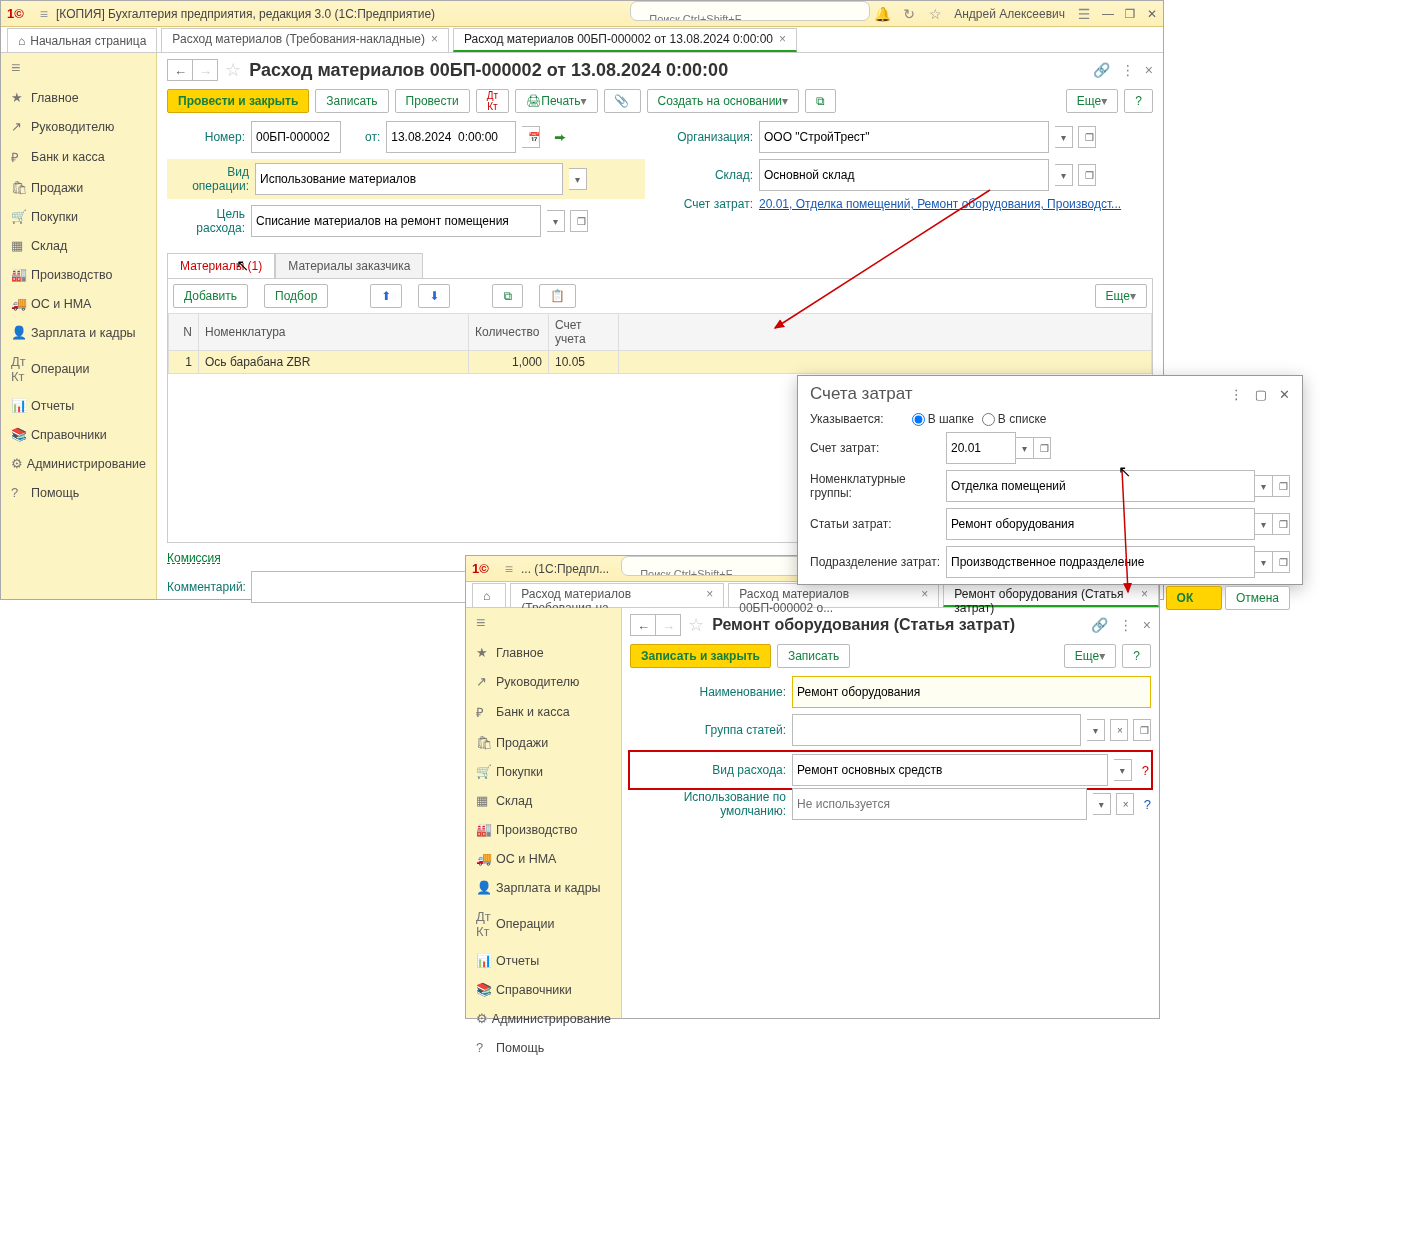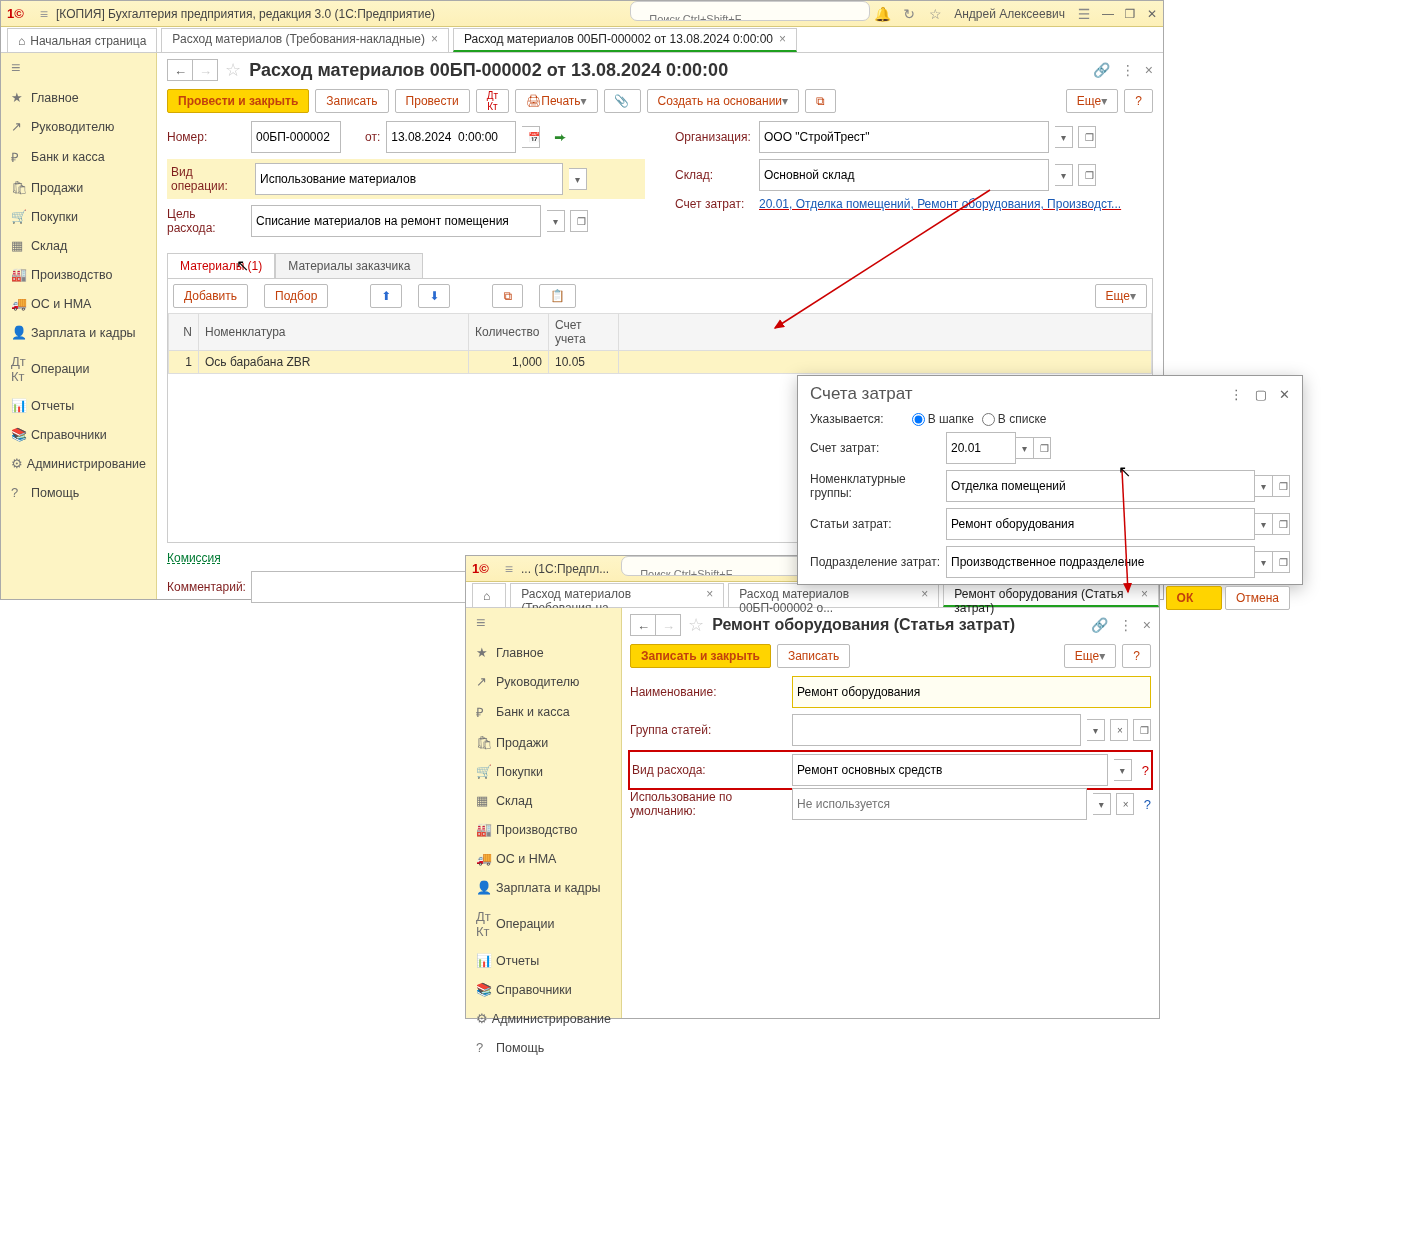--- a/index.html
+++ b/index.html
@@ -41,7 +41,7 @@
 .hdr-ctrl { margin-left: auto; display: flex; align-items: center; gap: 10px; color: #888; font-size: 14px; }
 
 .toolbar { display: flex; align-items: center; gap: 6px; margin-bottom: 8px; flex-wrap: wrap; }
-.btn { border: 1px solid #bbb; background: #fff; height: 24px; padding: 0 10px; font-size: 12px; border-radius: 2px; display: inline-flex; align-items: center; color: #c2410c; }
+.btn { border: 1px solid #bbb; background: #fff; height: 24px; padding: 0 10px; font-size: 12px; border-radius: 2px; display: inline-flex; align-items: center; color: #15803d; }
 .btn.yellow { background: #ffd400; border-color: #d4a800; font-weight: bold; }
 .btn.dd::after { content: " ▾"; color: #777; }
 .field-row { display: flex; align-items: center; margin-bottom: 6px; gap: 6px; }

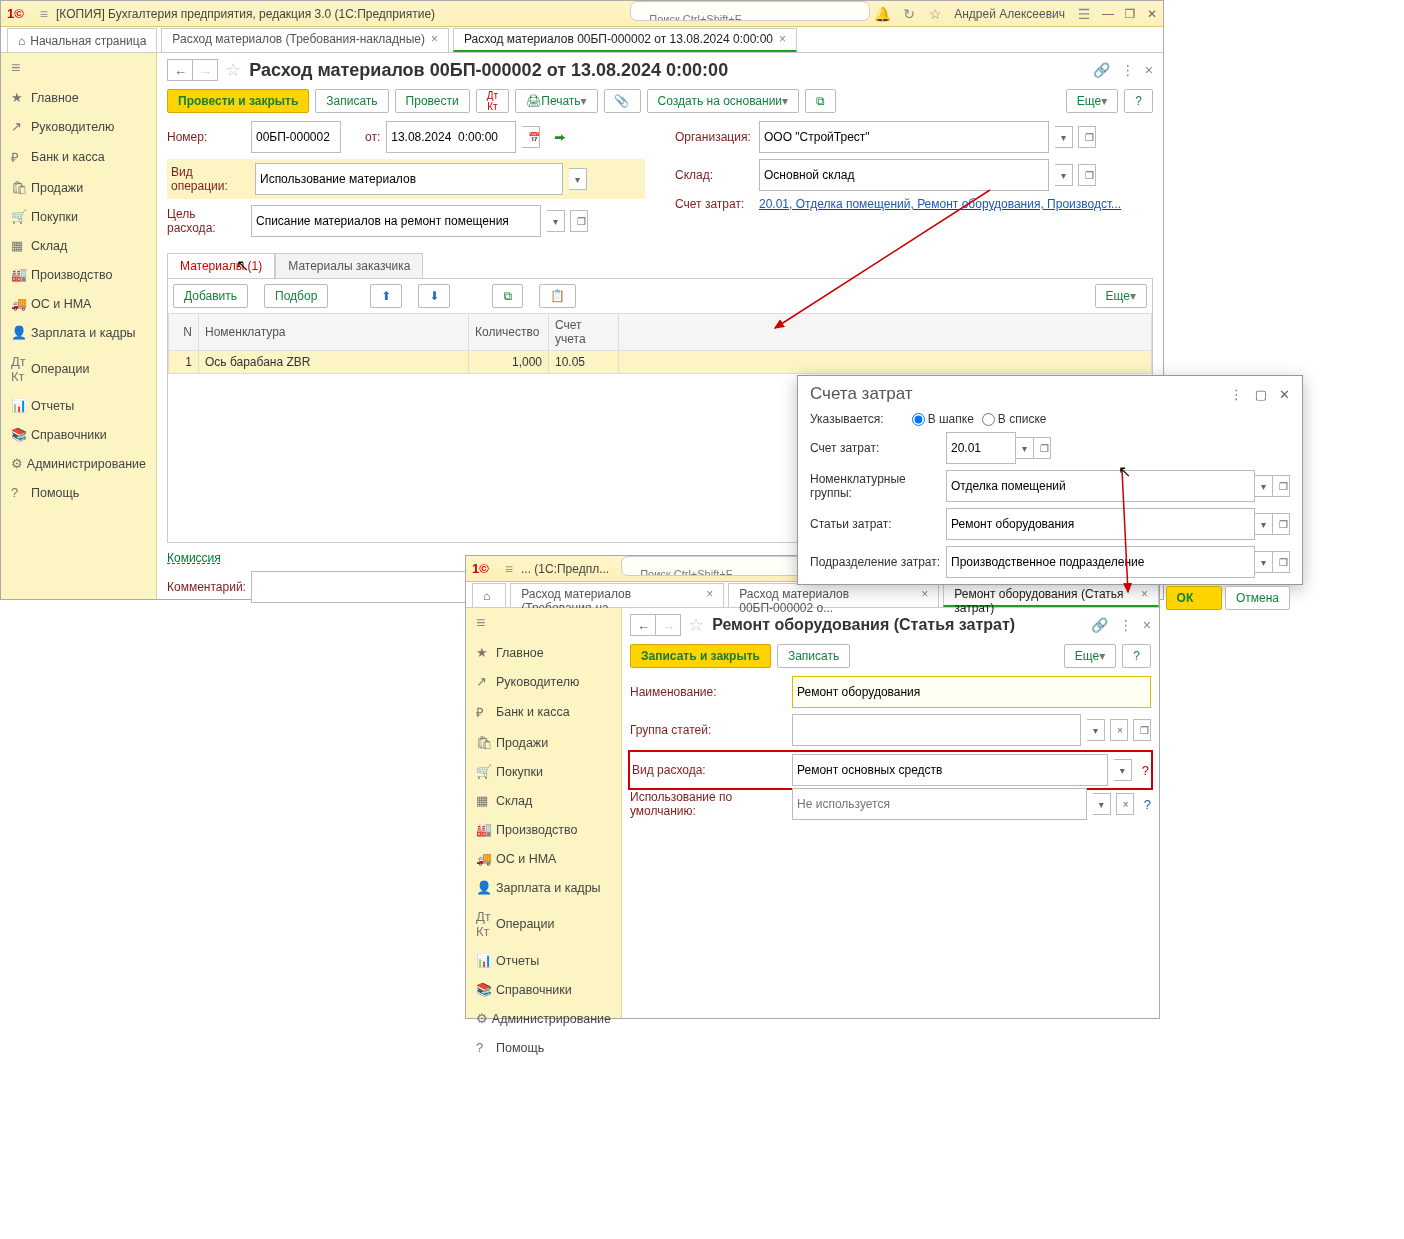--- a/index.html
+++ b/index.html
@@ -46,7 +46,7 @@
 .btn.dd::after { content: " ▾"; color: #777; }
 .field-row { display: flex; align-items: center; margin-bottom: 6px; gap: 6px; }
 .field-row.hl { background: #fdf4c4; padding: 4px; }
-.lbl { font-size: 12px; color: #7f1d1d; }
+.lbl { font-size: 12px; color: #0f766e; text-align: right; }
 .inp { border: 1px solid #bbb; height: 32px; padding: 0 4px; font-size: 12px; background: #fff; }
 .dd-btn { border: 1px solid #bbb; border-left: none; width: 18px; height: 22px; background: #fff; font-size: 10px; color: #666; }
 .open-btn { border: 1px solid #bbb; width: 18px; height: 22px; background: #fff; font-size: 10px; color: #666; margin-left: -1px; }

